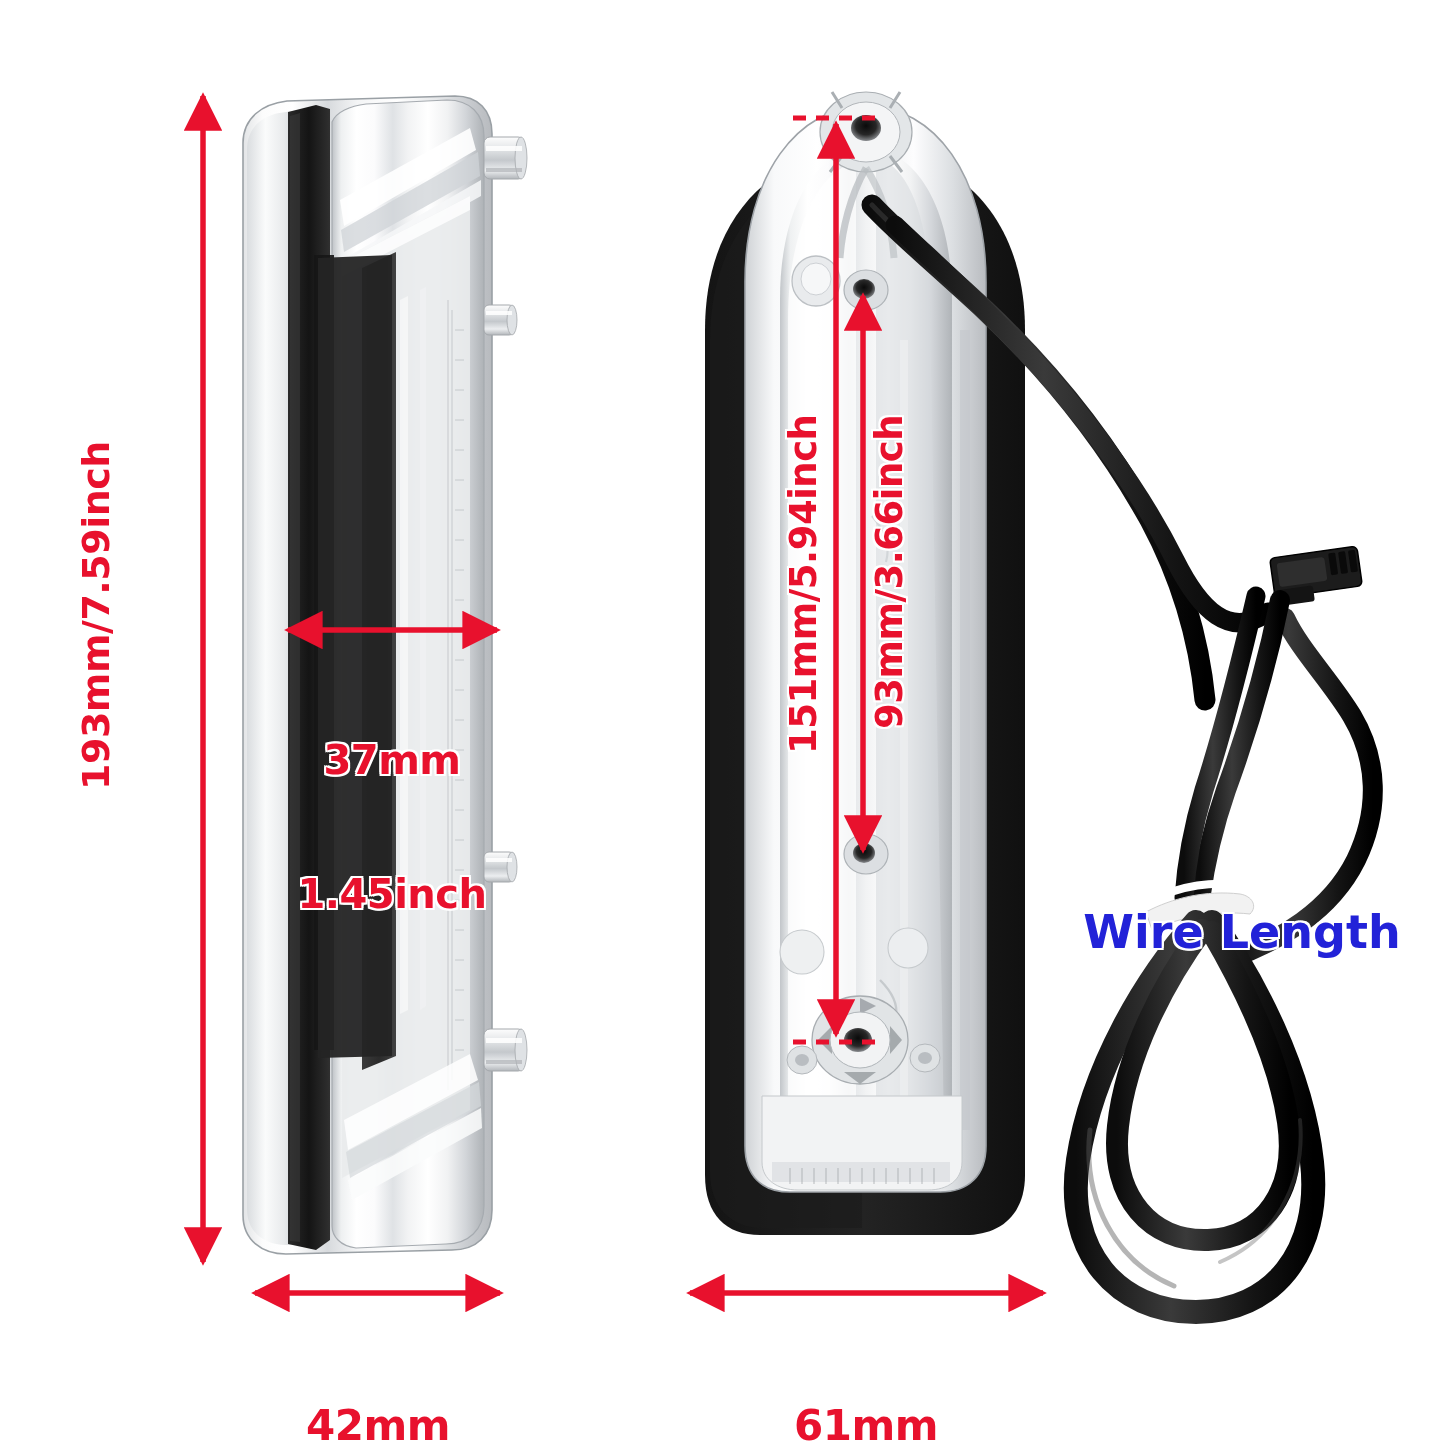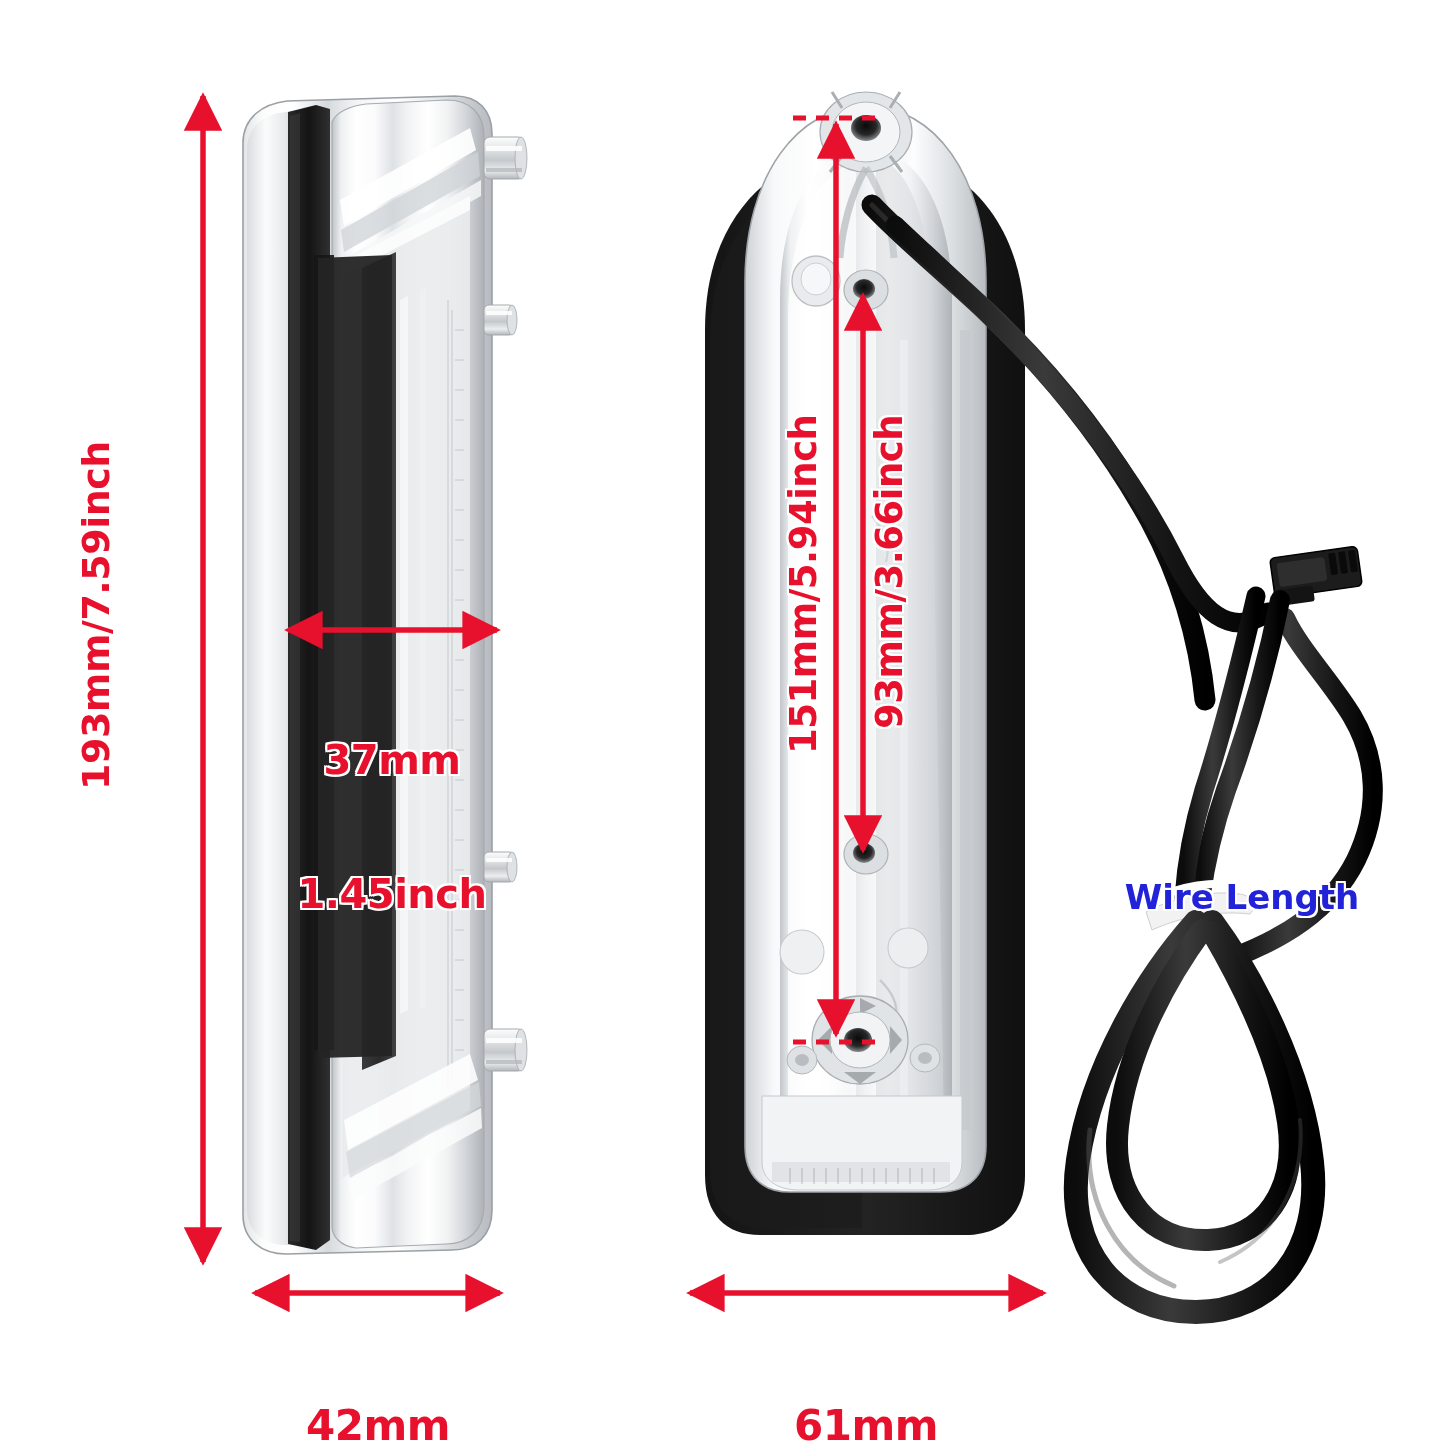--- a/index.html
+++ b/index.html
@@ -470,7 +470,7 @@
   <div class="dim-label vert-label outl" style="left:890px; top:572px; width:320px; font-size:37px;
               transform: translate(-50%,-50%) rotate(-90deg);">93mm/3.66inch</div>
 
-  <div class="wire-label" style="left:1242px; top:800px; width:330px; font-size:34px;
+  <div class="wire-label" style="left:1242px; top:800px; width:330px; font-size:46px;
               transform: translateX(-50%);">
     <div>Wire Length</div>
   </div>

